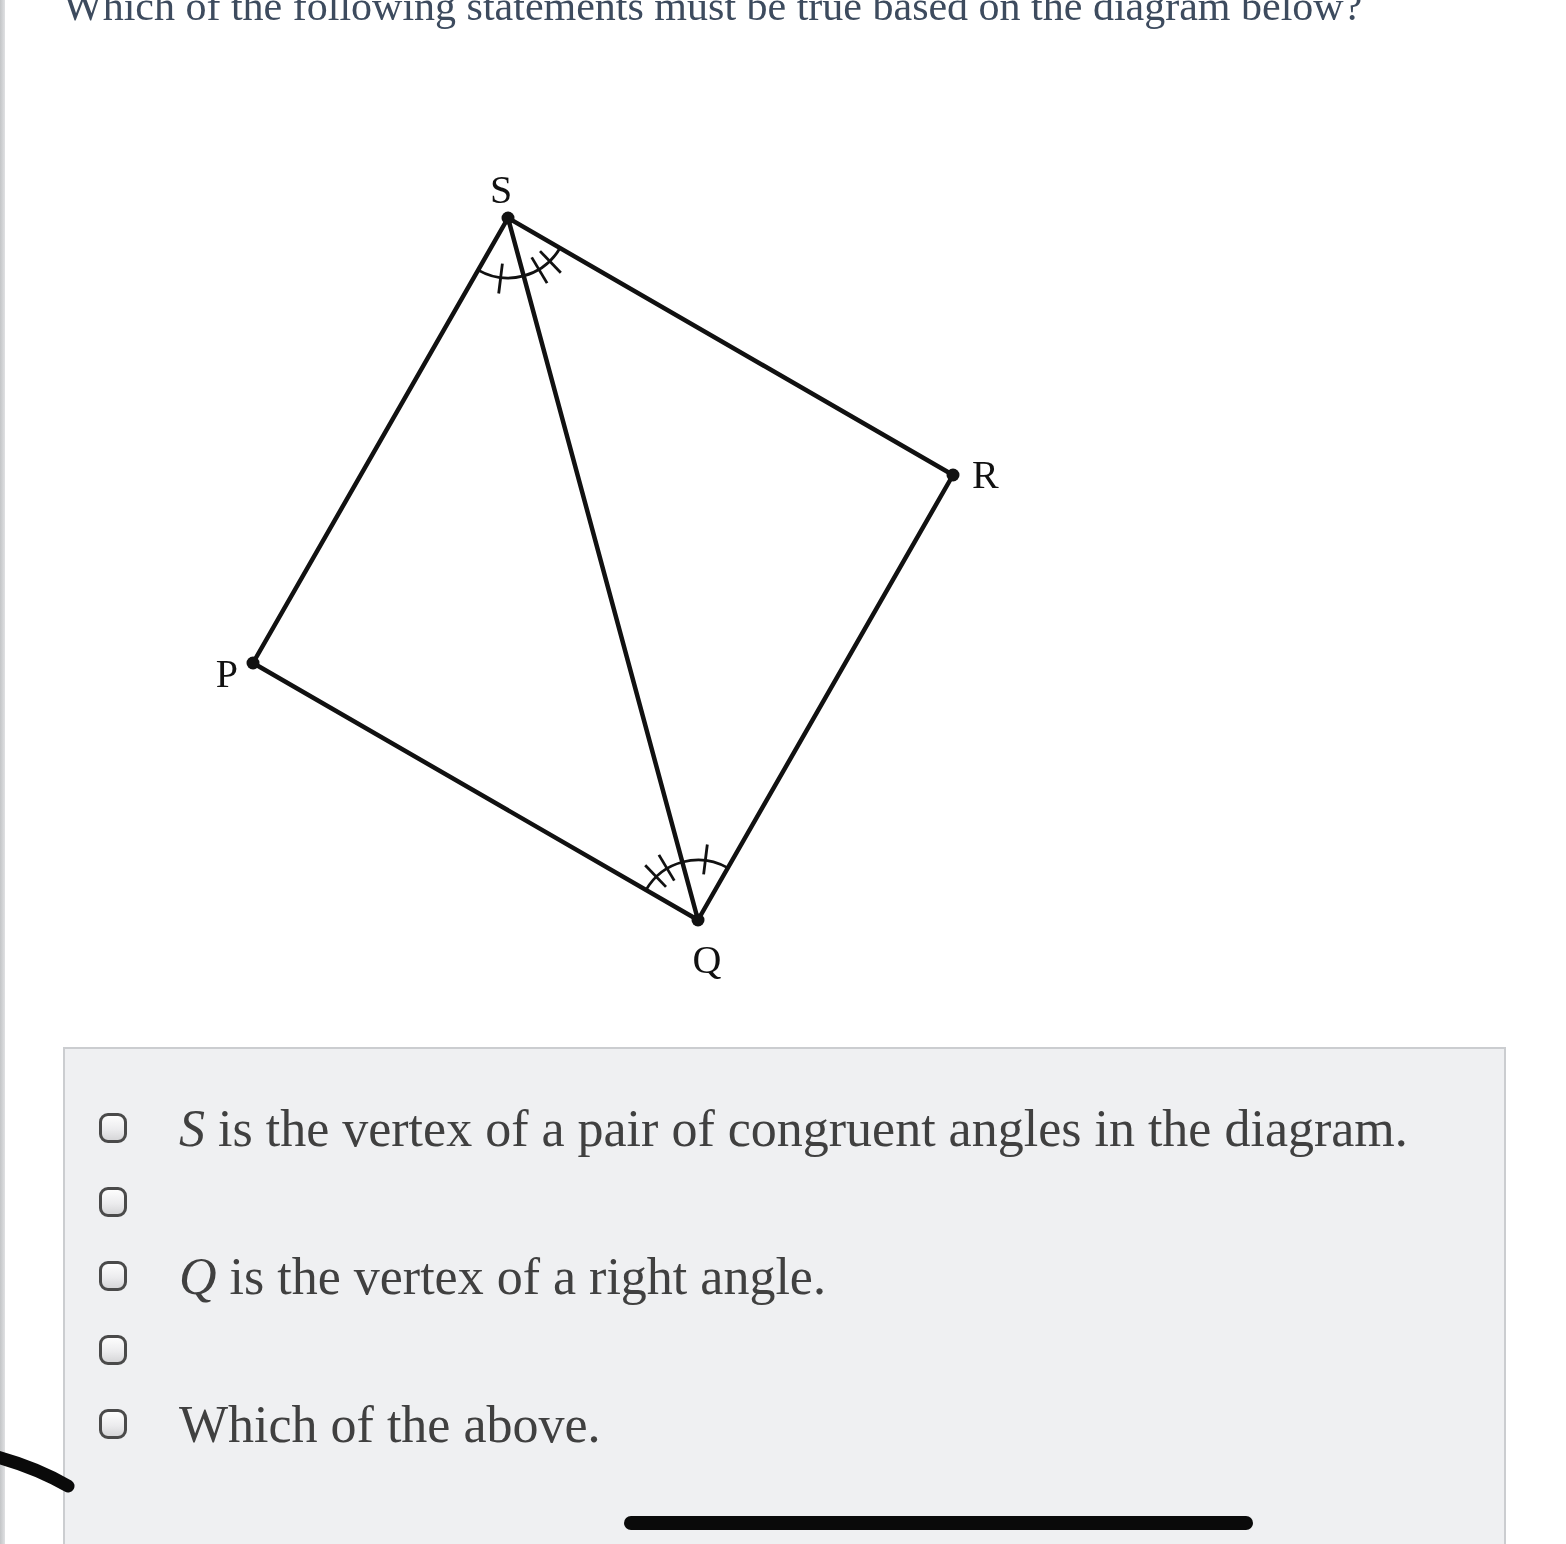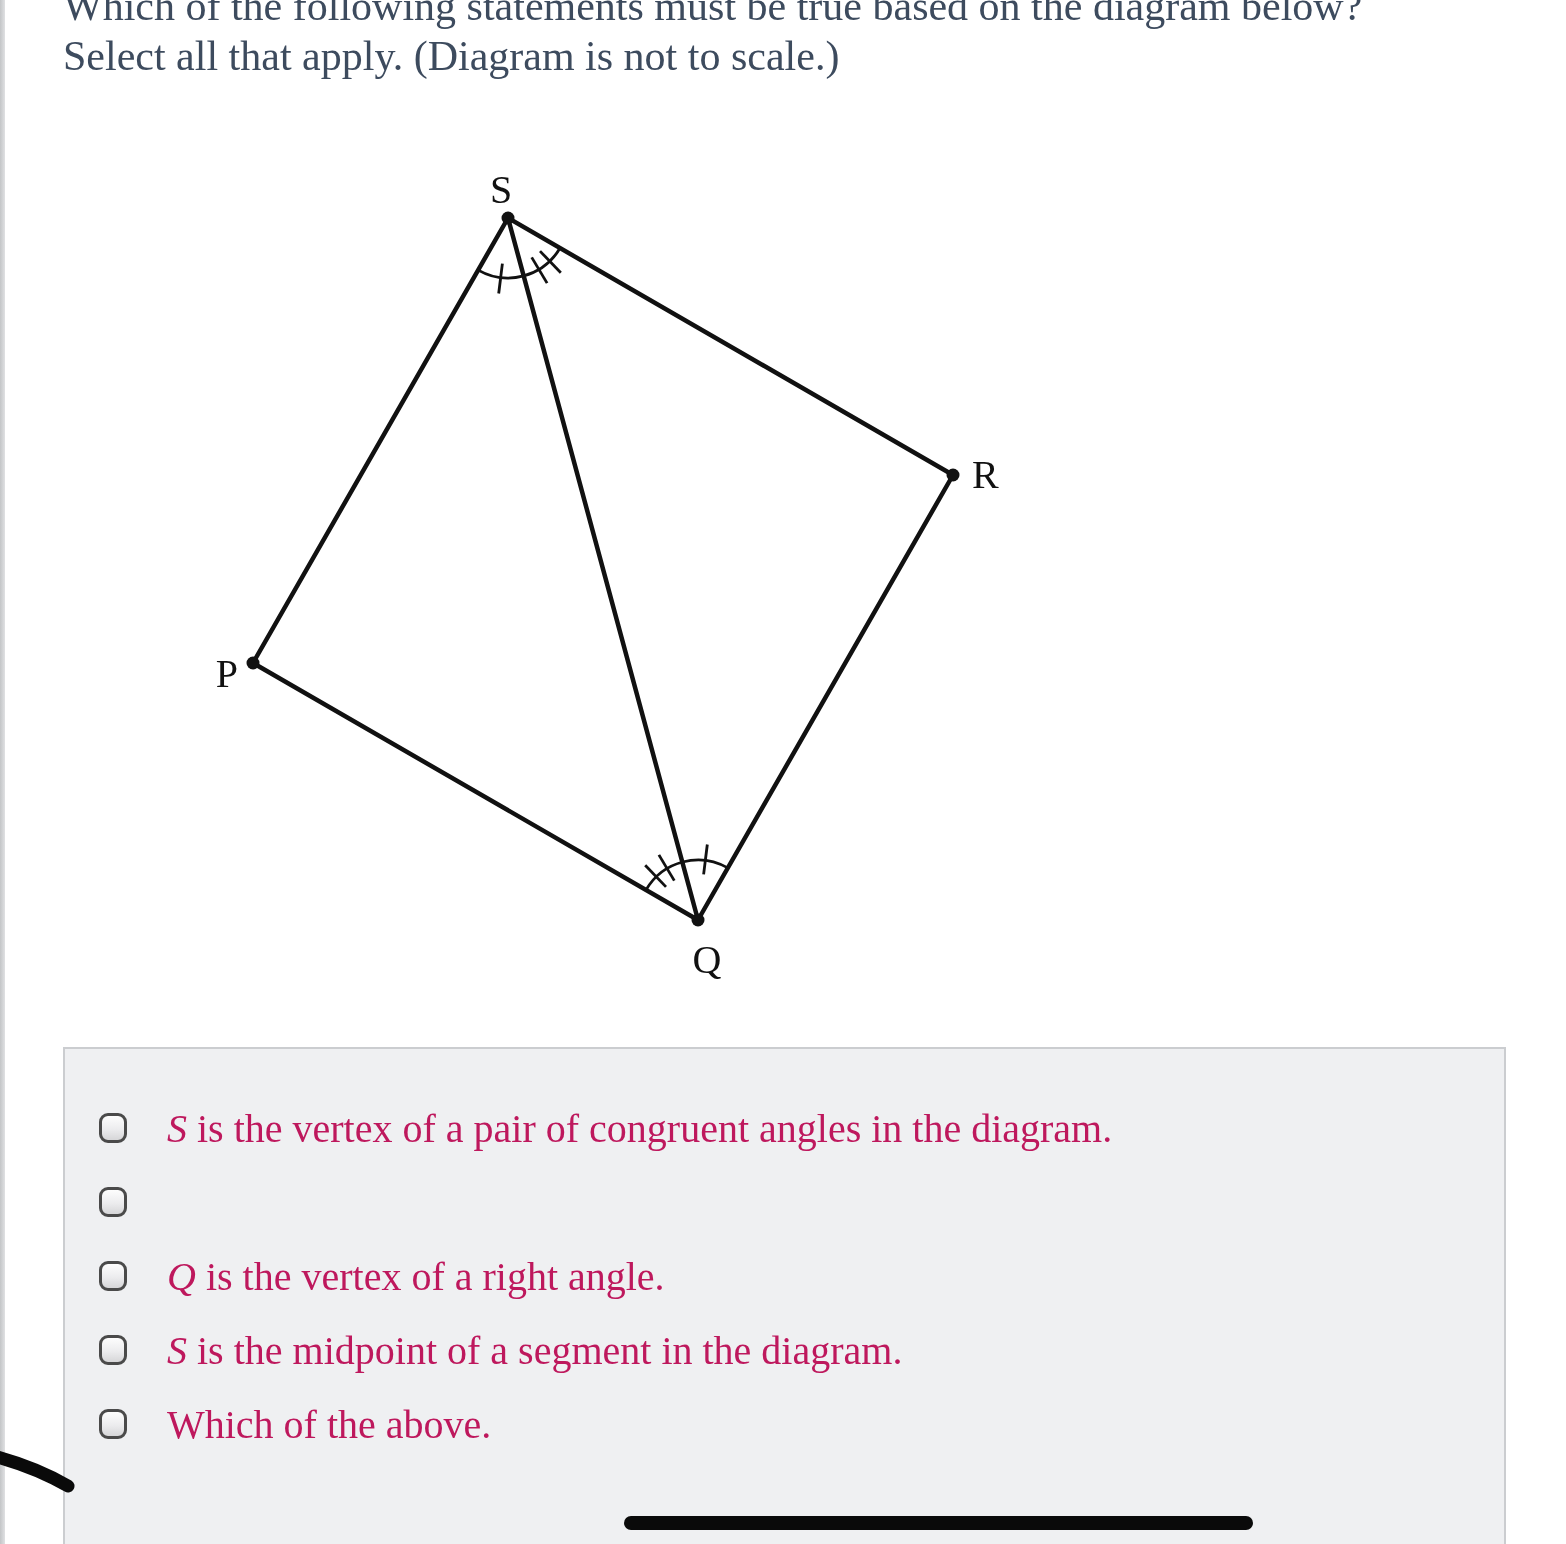--- a/index.html
+++ b/index.html
@@ -98,7 +98,6 @@
 
 <div class="question">
   <div>Which of the following statements must be true based on the diagram below?</div>
-  <div>Select all that apply. (Diagram is not to scale.)</div>
 </div>
 
 <svg class="diagram-svg" width="1566" height="1040" viewBox="0 0 1566 1040">

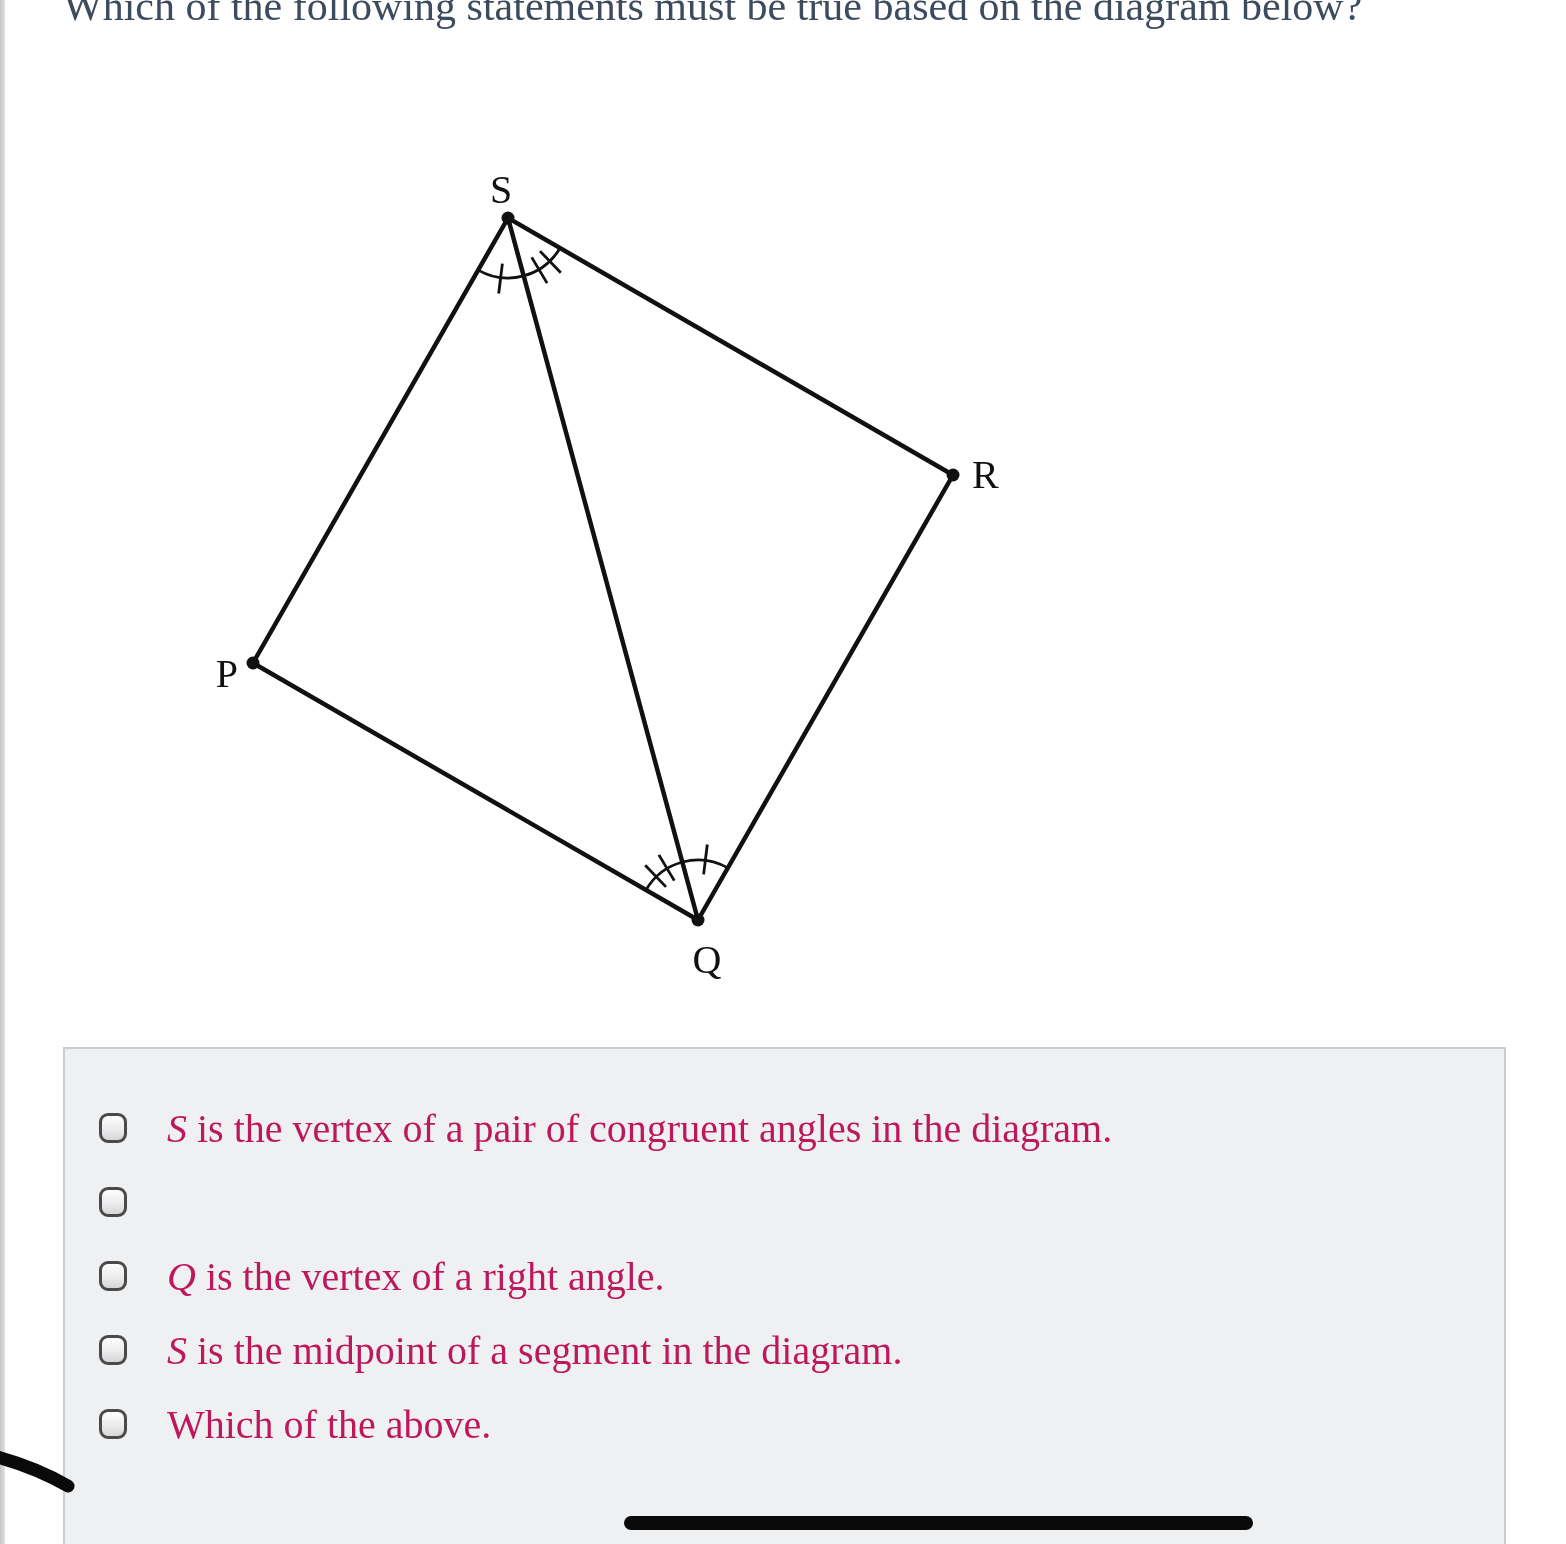--- a/index.html
+++ b/index.html
@@ -76,9 +76,9 @@
     background: linear-gradient(180deg, #fdfdfd 0%, #ececee 55%, #d6d6d8 100%);
   }
   .option-label {
-    margin-left: 40px;
-    font-size: 40px;
-    color: #be185d;
+    margin-left: 52px;
+    font-size: 52px;
+    color: #404040;
     white-space: nowrap;
   }
   .math-var { font-style: italic; }

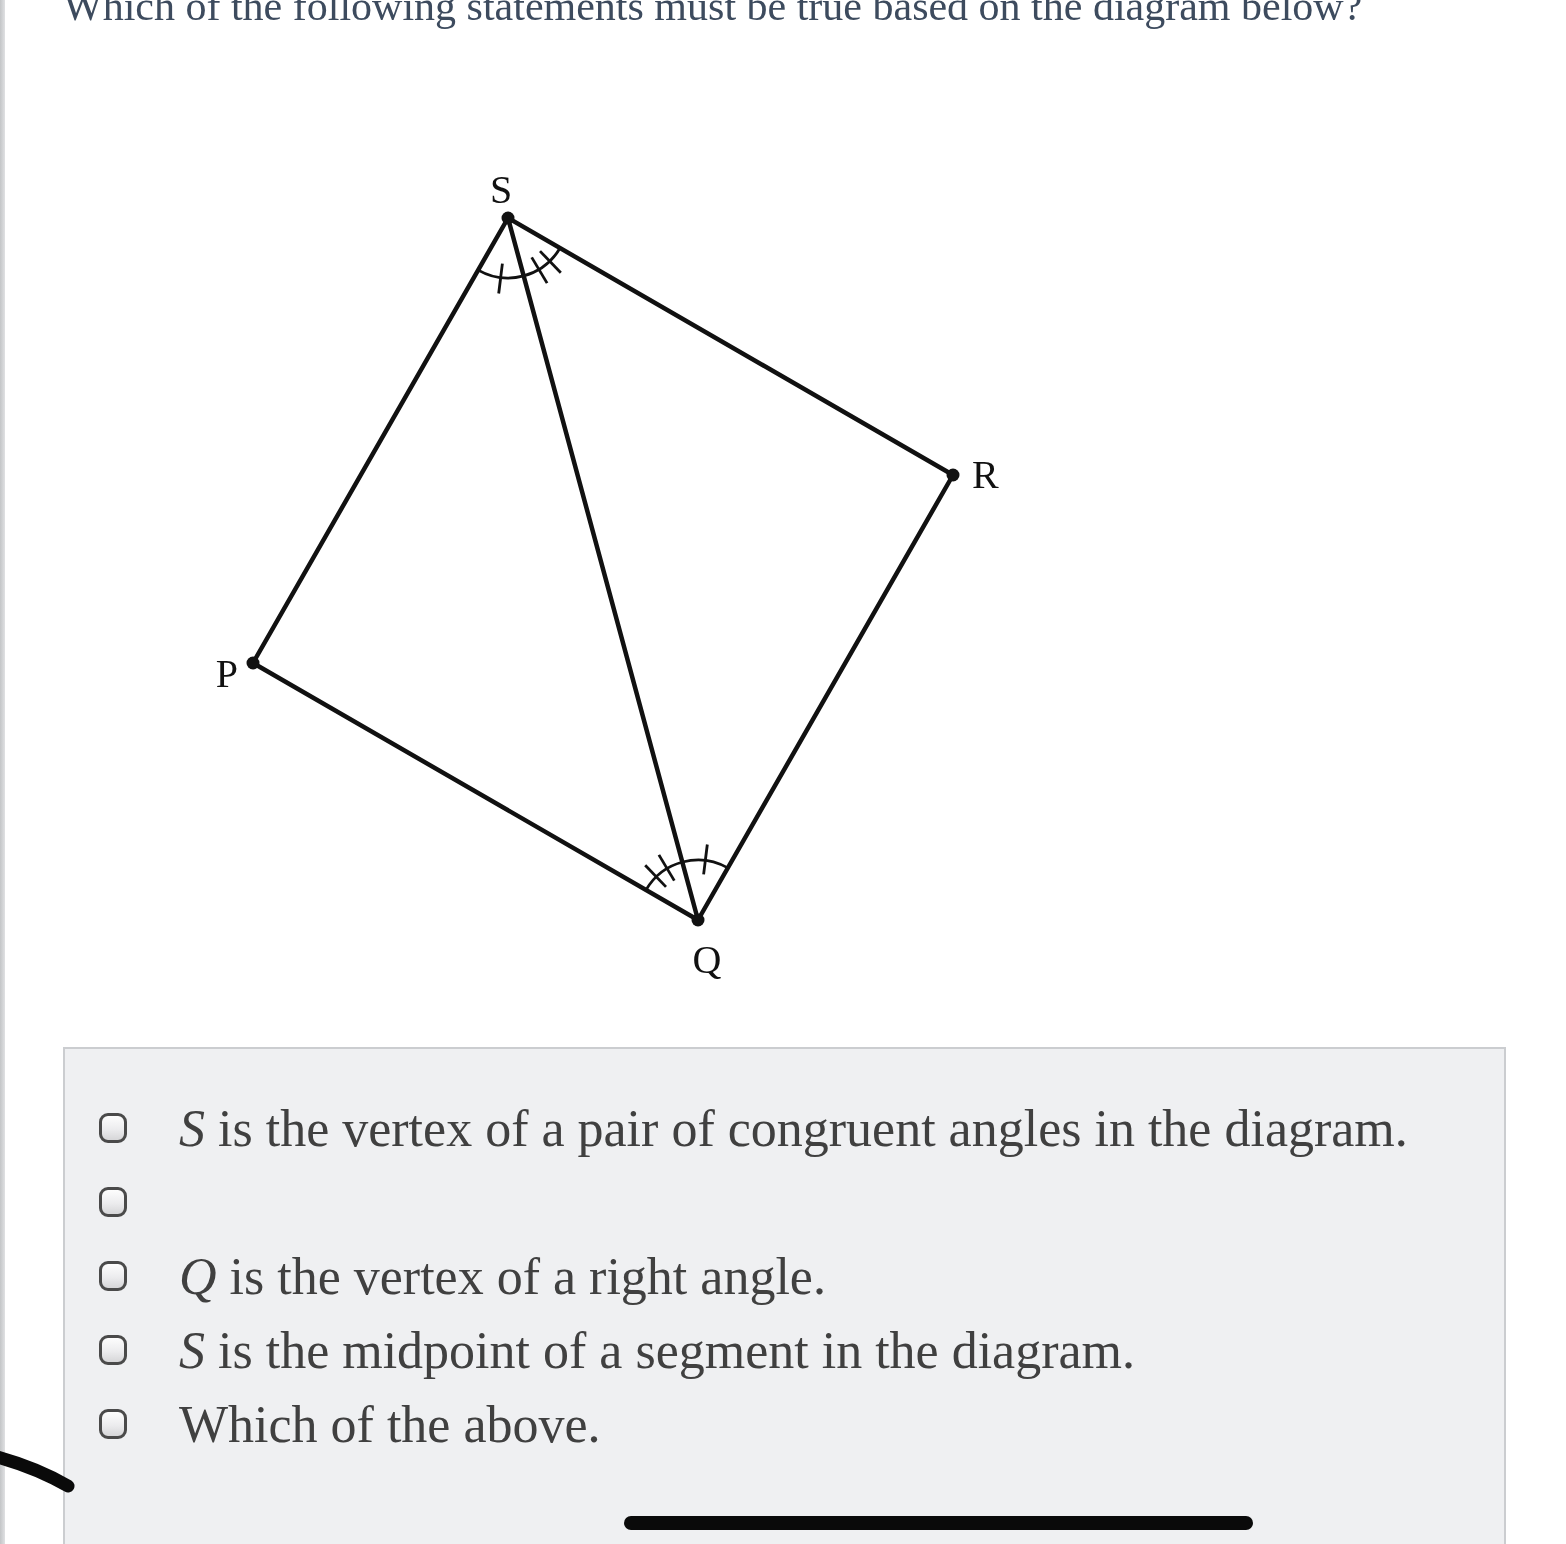--- a/index.html
+++ b/index.html
@@ -146,7 +146,6 @@
   </div>
   <div class="option-row">
     <div class="checkbox"></div>
-    <div class="option-label"><span class="math-var">S</span><span> is the midpoint of a segment in the diagram.</span></div>
   </div>
   <div class="option-row">
     <div class="checkbox"></div>

